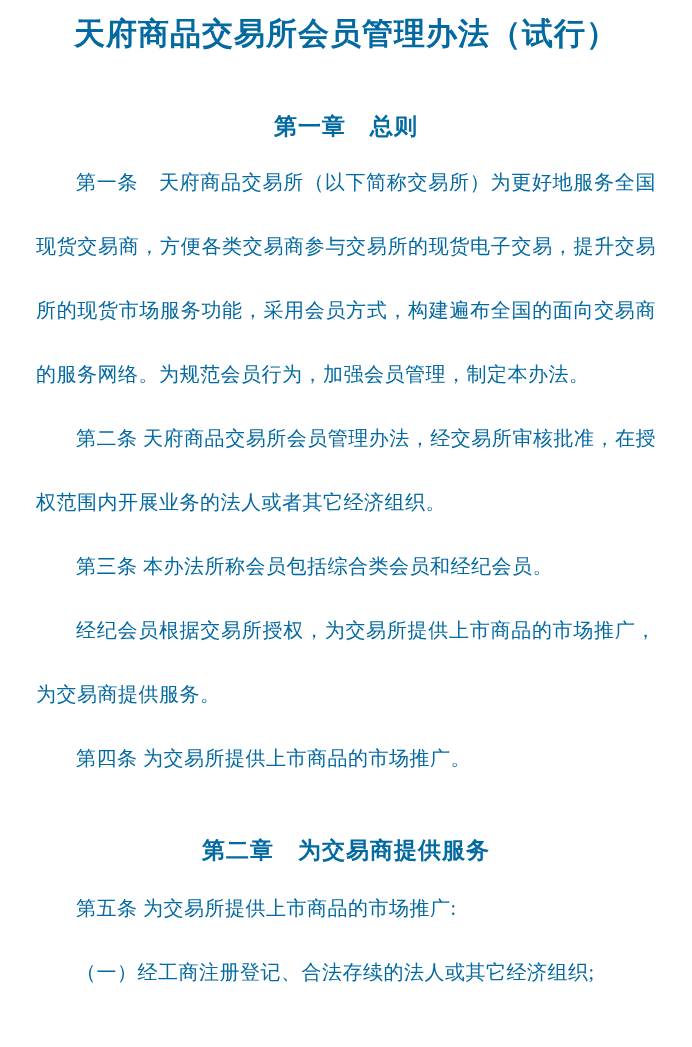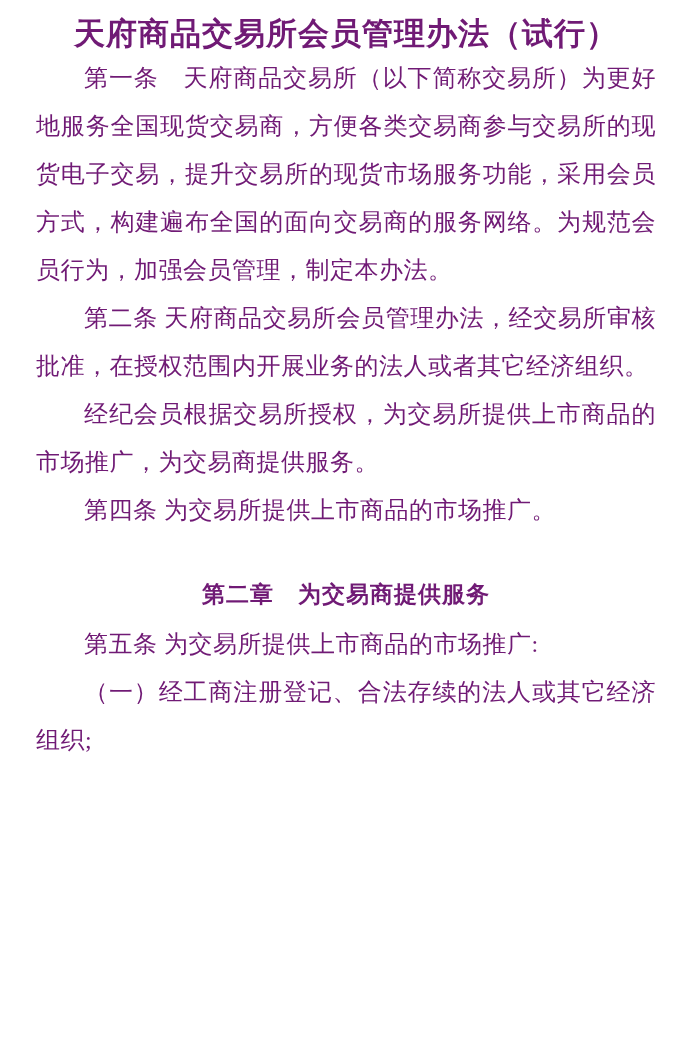--- a/index.html
+++ b/index.html
@@ -12,7 +12,7 @@
     box-sizing: border-box;
     padding: 14px 36px 10px 36px;
     overflow: hidden;
-    color: #701a75;
+    color: #0369a1;
     font-family: "Liberation Serif", "DejaVu Serif", serif;
   }
   .doc-title {

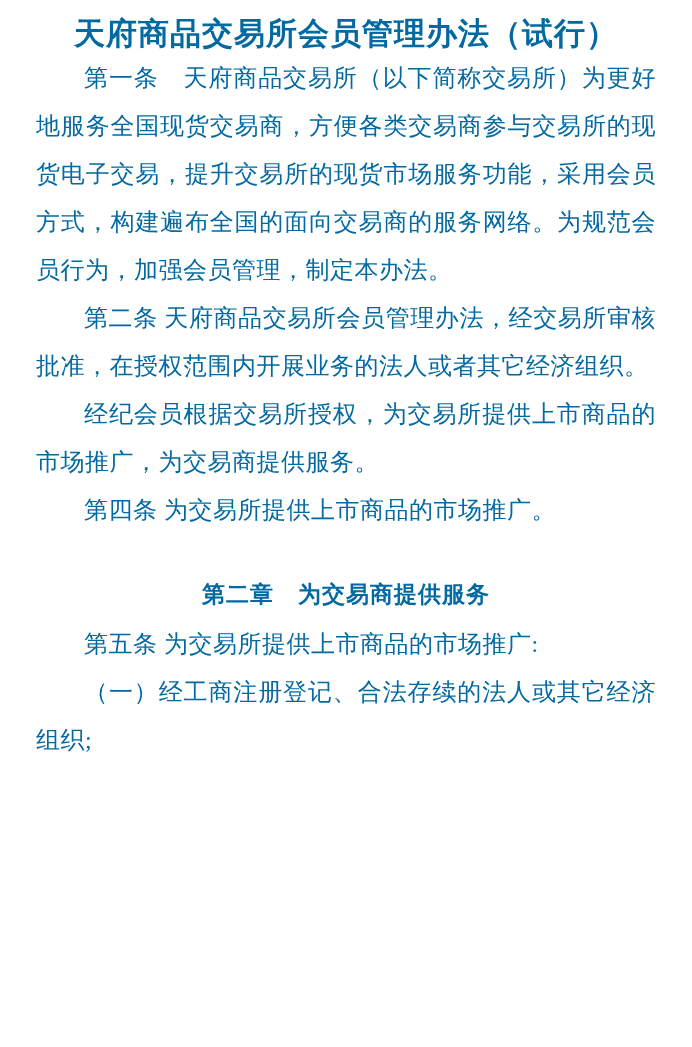--- a/index.html
+++ b/index.html
@@ -61,6 +61,7 @@
   <h1 class="doc-title">天府商品交易所会员管理办法（试行）</h1>
 
   <section>
+    <h2 class="chapter-heading chapter-1-heading">第一章　总则</h2>
     <div class="body-text">
       <p>第一条　天府商品交易所（以下简称交易所）为更好地服务全国现货交易商，方便各类交易商参与交易所的现货电子交易，提升交易所的现货市场服务功能，采用会员方式，构建遍布全国的面向交易商的服务网络。为规范会员行为，加强会员管理，制定本办法。</p>
       <p>第二条 天府商品交易所会员管理办法，经交易所审核批准，在授权范围内开展业务的法人或者其它经济组织。</p>

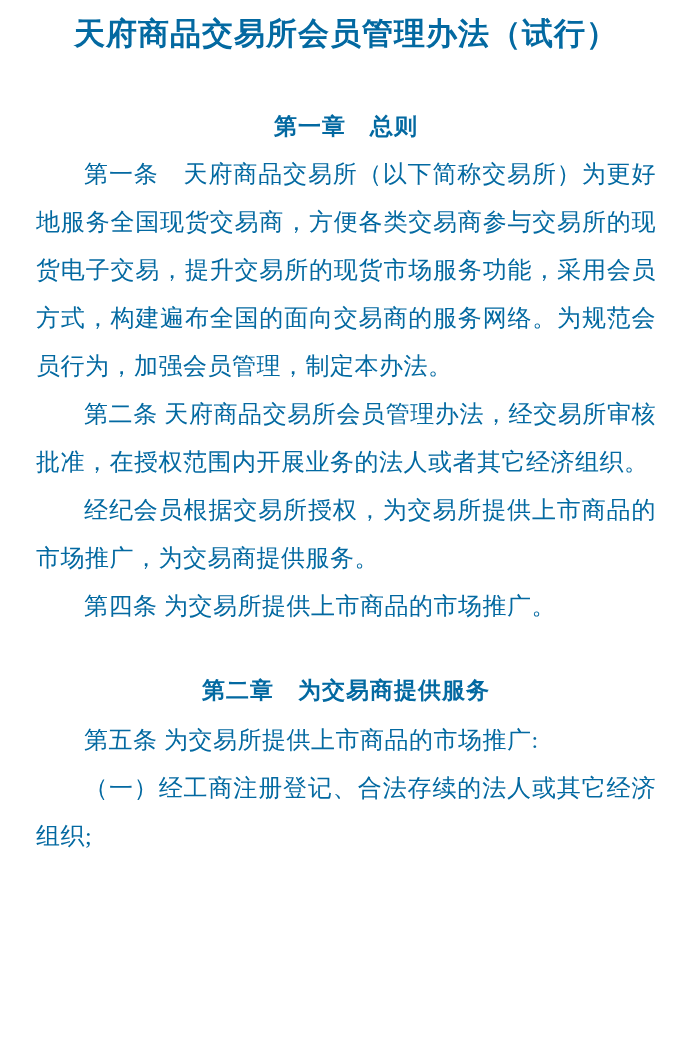--- a/index.html
+++ b/index.html
@@ -46,8 +46,8 @@
   }
   .body-text p {
     margin: 0;
-    font-size: 24px;
-    line-height: 48px;
+    font-size: 20px;
+    line-height: 64px;
     text-align: justify;
     text-indent: 2em;
     letter-spacing: 0.5px;

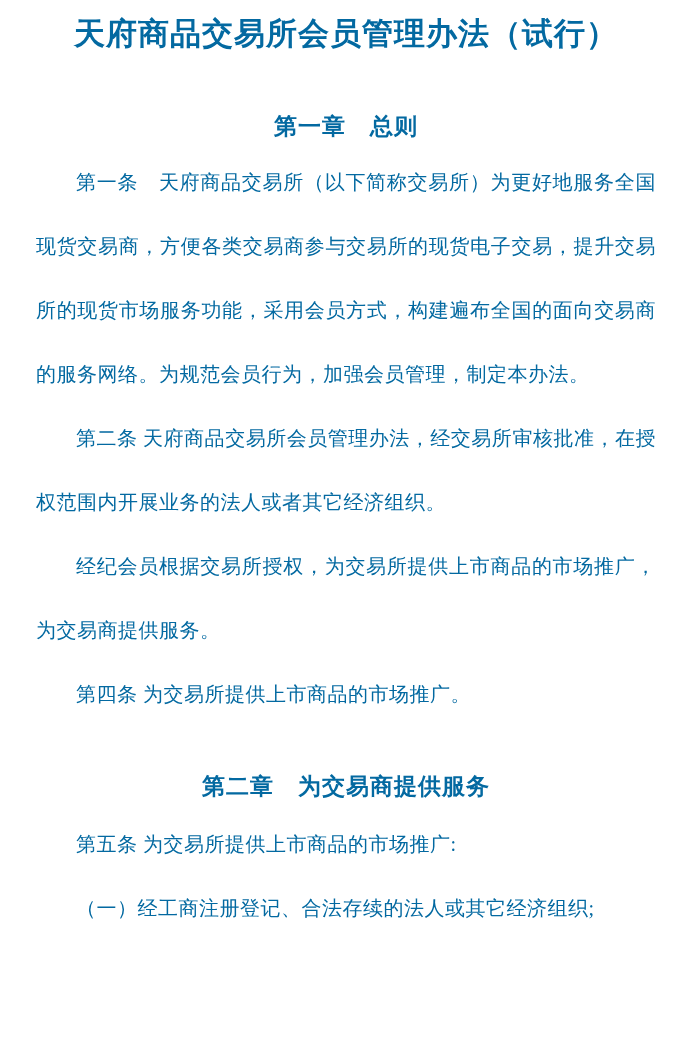--- a/index.html
+++ b/index.html
@@ -65,6 +65,7 @@
     <div class="body-text">
       <p>第一条　天府商品交易所（以下简称交易所）为更好地服务全国现货交易商，方便各类交易商参与交易所的现货电子交易，提升交易所的现货市场服务功能，采用会员方式，构建遍布全国的面向交易商的服务网络。为规范会员行为，加强会员管理，制定本办法。</p>
       <p>第二条 天府商品交易所会员管理办法，经交易所审核批准，在授权范围内开展业务的法人或者其它经济组织。</p>
+      <p>第三条 本办法所称会员包括综合类会员和经纪会员。</p>
       <p>经纪会员根据交易所授权，为交易所提供上市商品的市场推广，为交易商提供服务。</p>
       <p>第四条 为交易所提供上市商品的市场推广。</p>
     </div>

